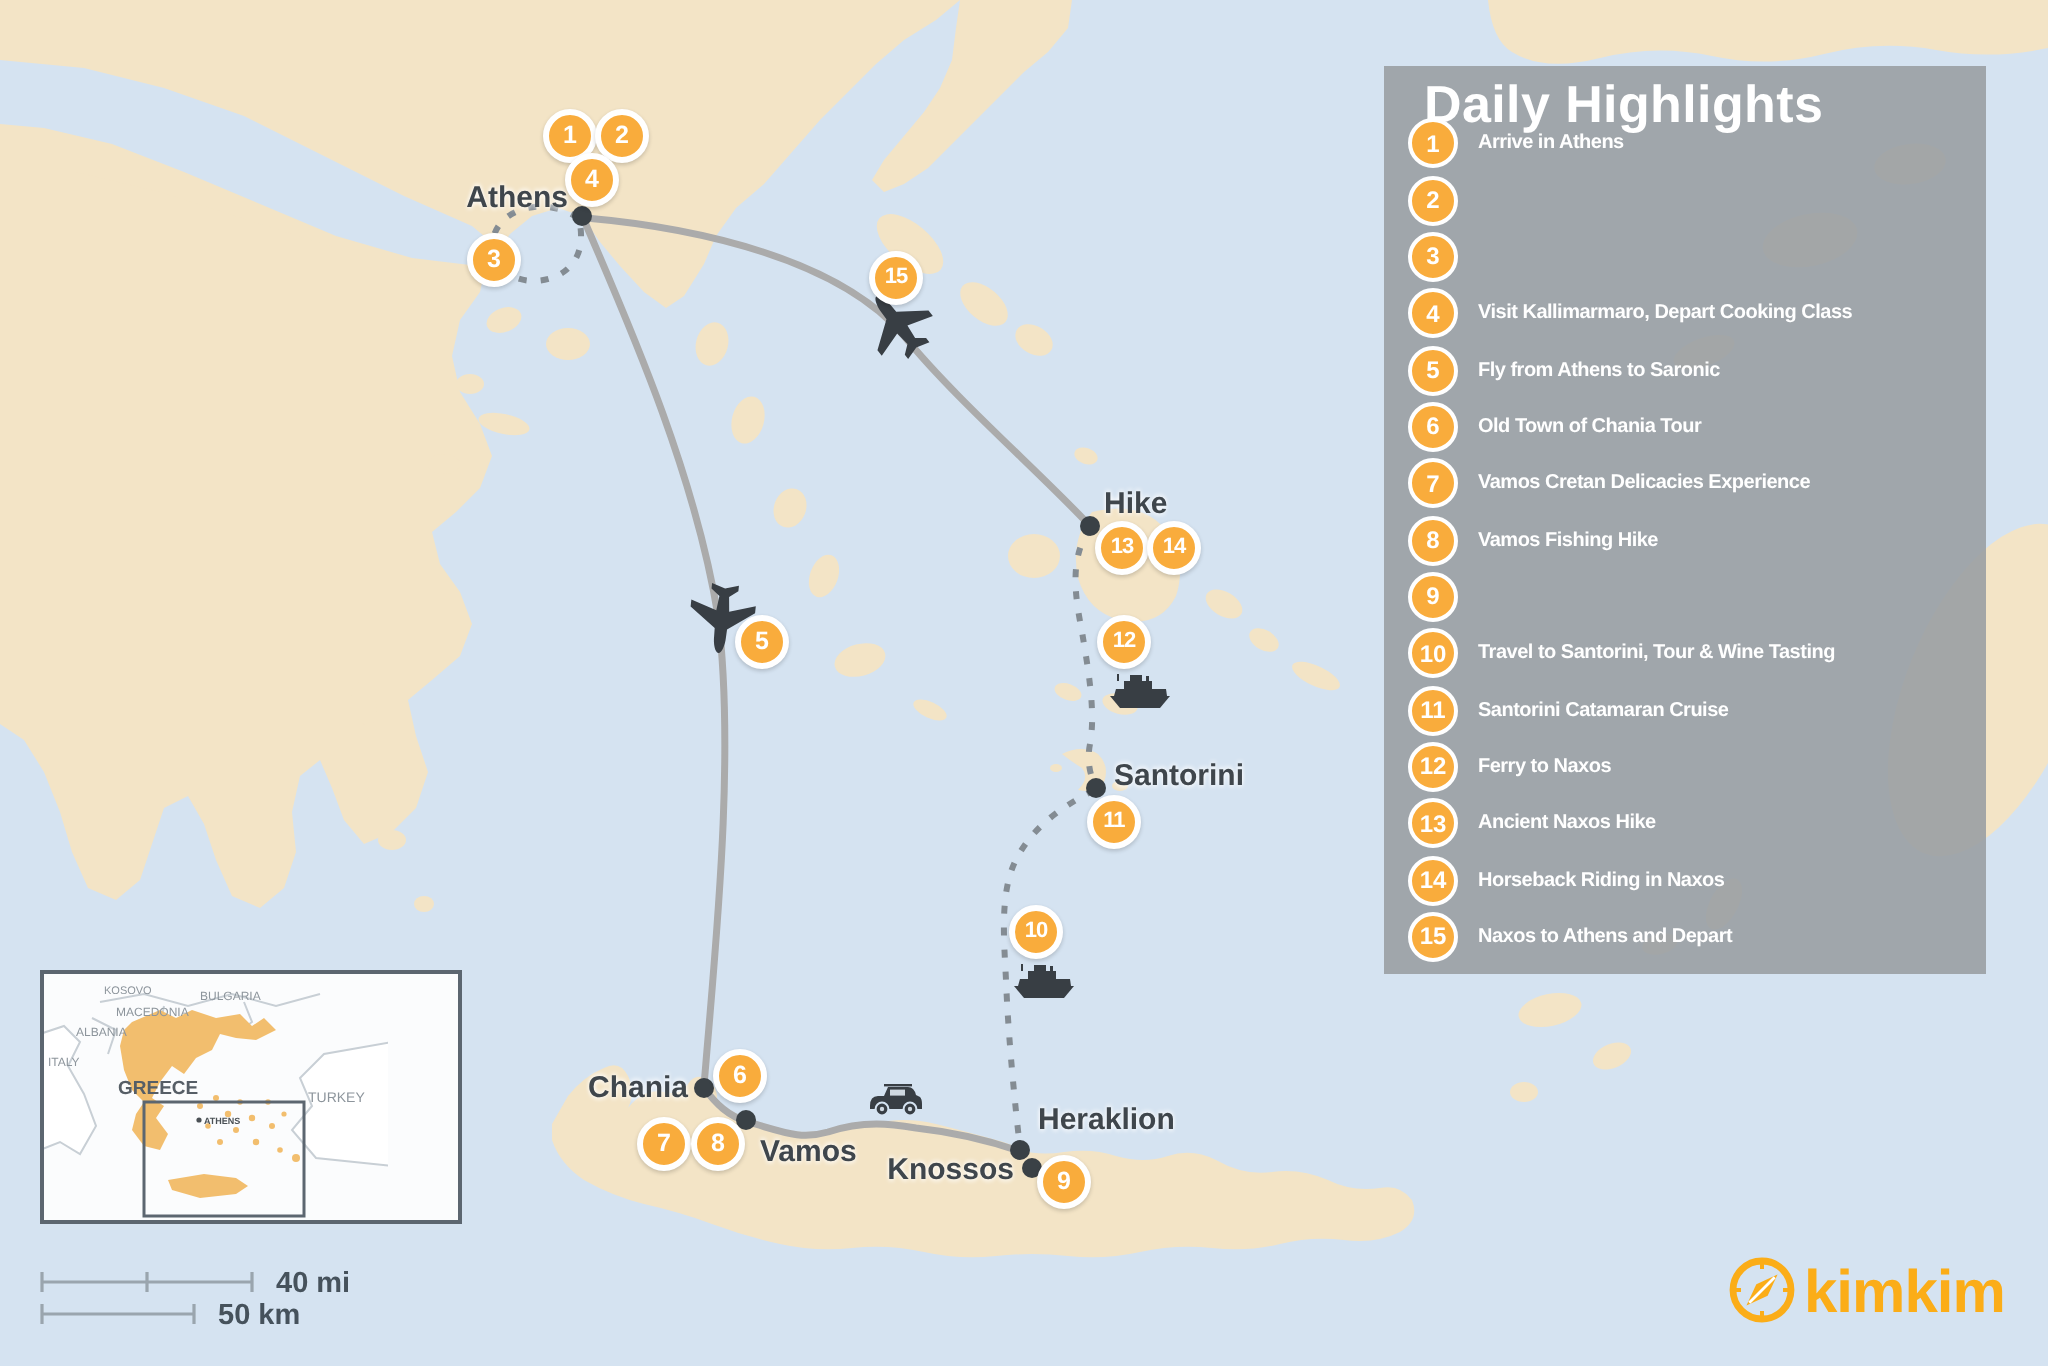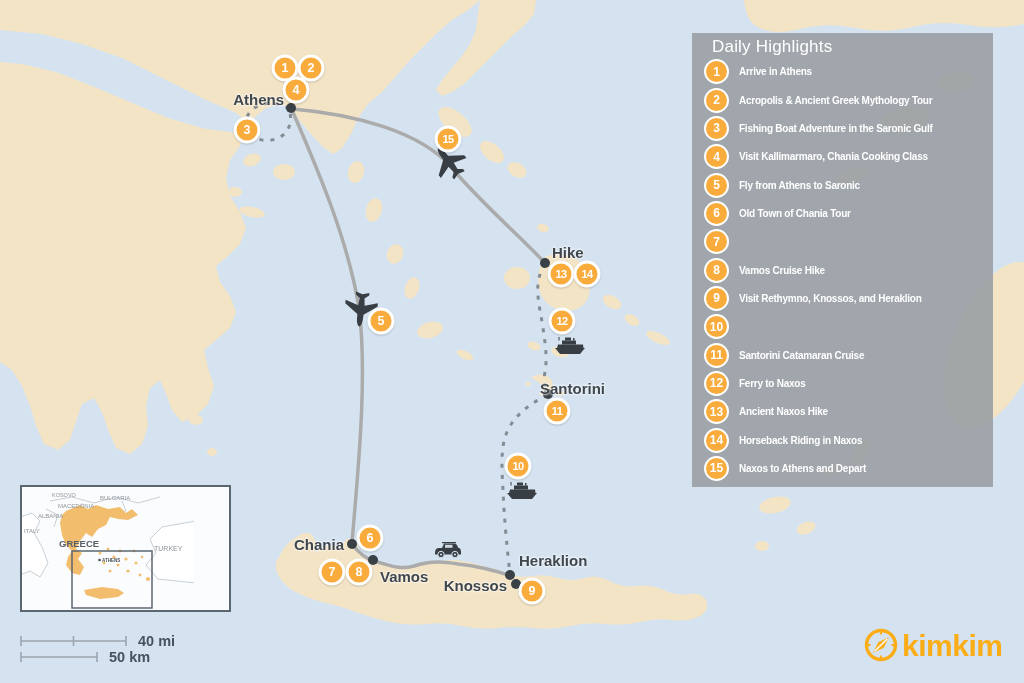--- a/index.html
+++ b/index.html
@@ -27,8 +27,8 @@
   
   .panel{position:absolute;left:692px;top:33px;width:301px;height:454px;
     background:rgba(154,159,163,0.9);}
-  .panel-title{position:absolute;top:4px;left:20px;font-size:17px;
-    font-weight:400;color:#fff;letter-spacing:.2px;}
+  .panel-title{position:absolute;top:4px;left:20px;font-size:26px;
+    font-weight:700;color:#fff;letter-spacing:.2px;}
   .hl-list{position:absolute;top:24.5px;left:12px;right:4px;}
   .hl-row{height:28.35px;display:flex;align-items:center;}
   .hl-num{flex:0 0 25px;width:25px;height:25px;border-radius:50%;background:#F9AC3C;

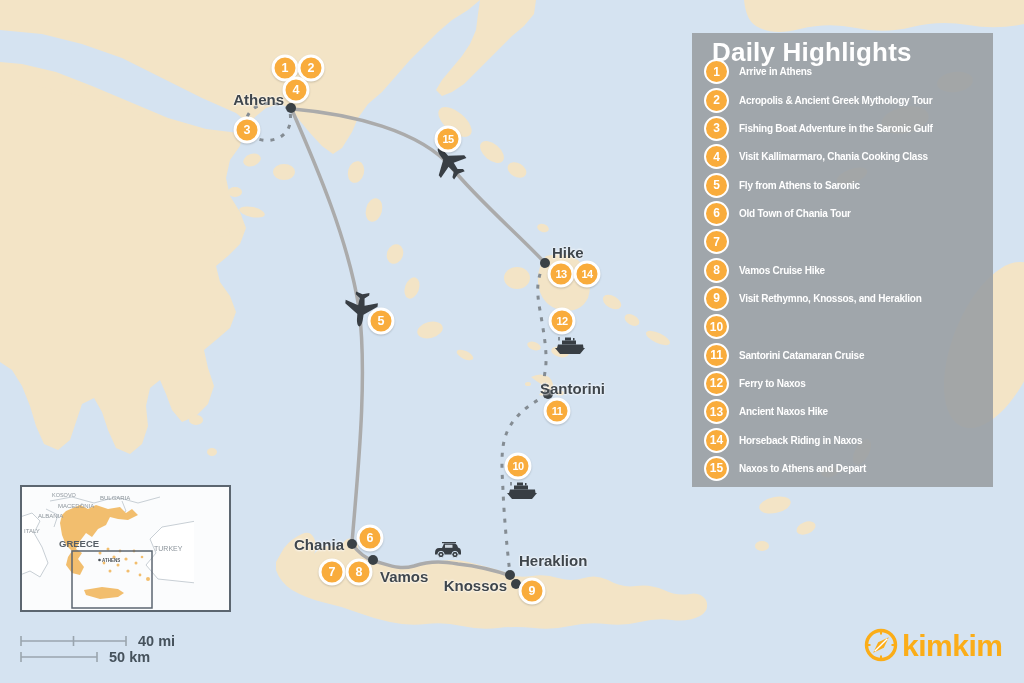--- a/index.html
+++ b/index.html
@@ -212,7 +212,6 @@
       </div>
       <div class="hl-row">
         <div class="hl-num">2</div>
-        <div class="hl-label">Acropolis &amp; Ancient Greek Mythology Tour</div>
       </div>
       <div class="hl-row">
         <div class="hl-num">3</div>

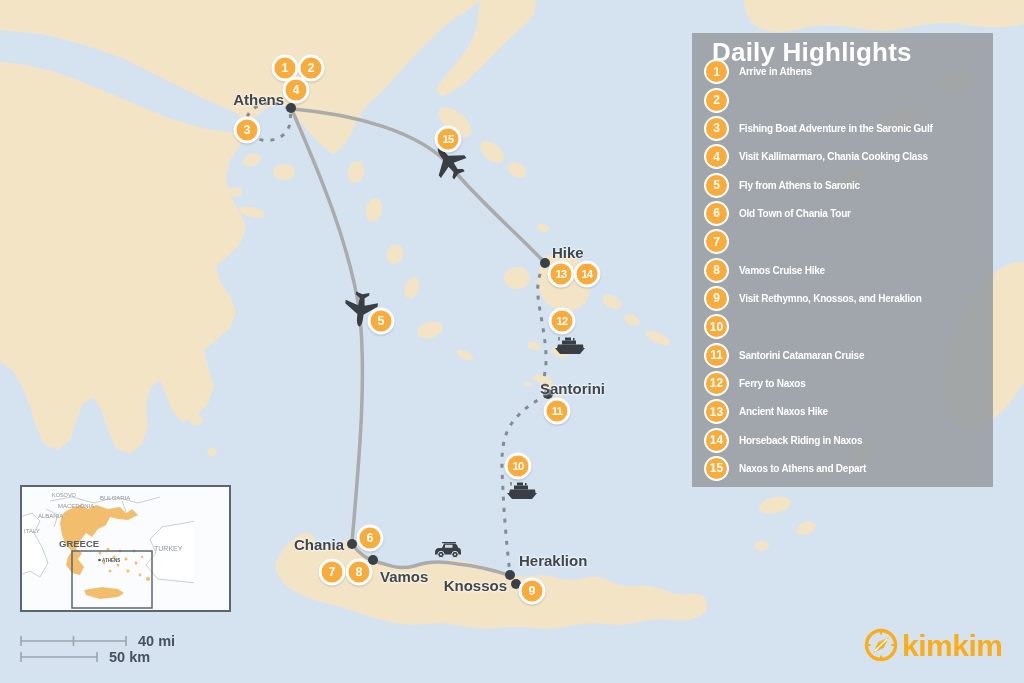--- a/index.html
+++ b/index.html
@@ -215,7 +215,6 @@
       </div>
       <div class="hl-row">
         <div class="hl-num">3</div>
-        <div class="hl-label">Fishing Boat Adventure in the Saronic Gulf</div>
       </div>
       <div class="hl-row">
         <div class="hl-num">4</div>

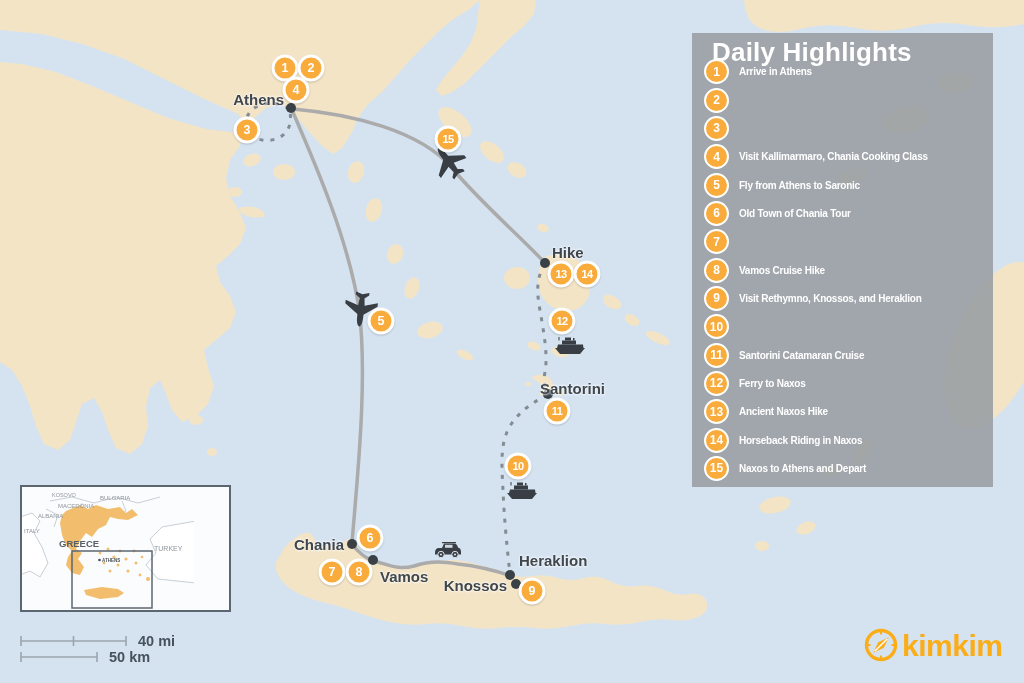--- a/index.html
+++ b/index.html
@@ -218,7 +218,7 @@
       </div>
       <div class="hl-row">
         <div class="hl-num">4</div>
-        <div class="hl-label">Visit Kallimarmaro, Chania Cooking Class</div>
+        <div class="hl-label">Visit Kallimarmaro, Depart Cooking Class</div>
       </div>
       <div class="hl-row">
         <div class="hl-num">5</div>

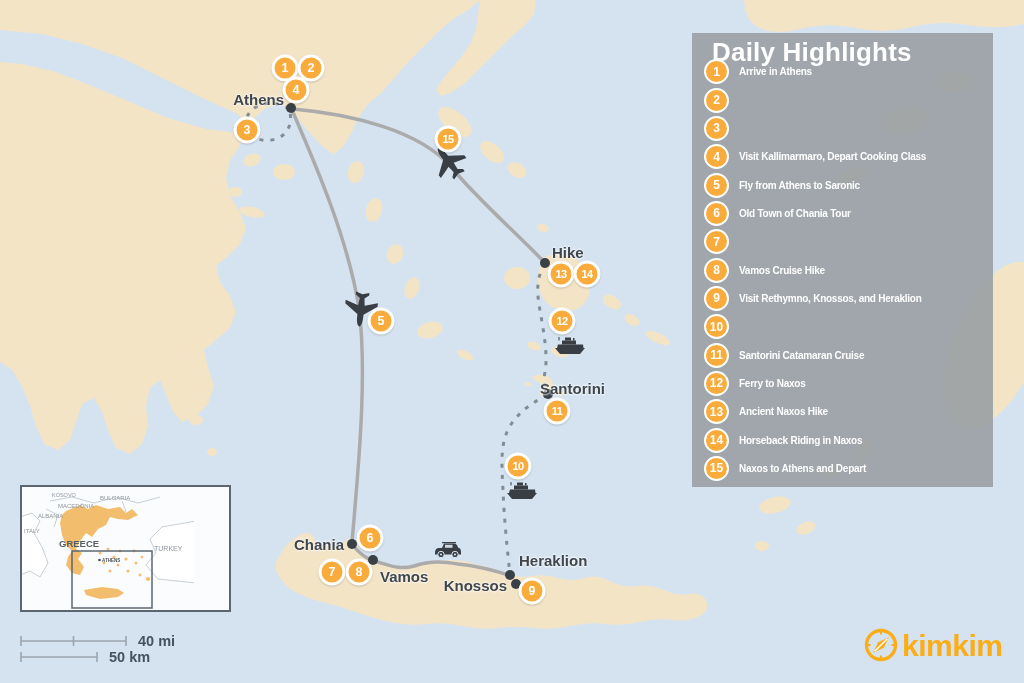--- a/index.html
+++ b/index.html
@@ -230,6 +230,7 @@
       </div>
       <div class="hl-row">
         <div class="hl-num">7</div>
+        <div class="hl-label">Vamos Cretan Delicacies Experience</div>
       </div>
       <div class="hl-row">
         <div class="hl-num">8</div>

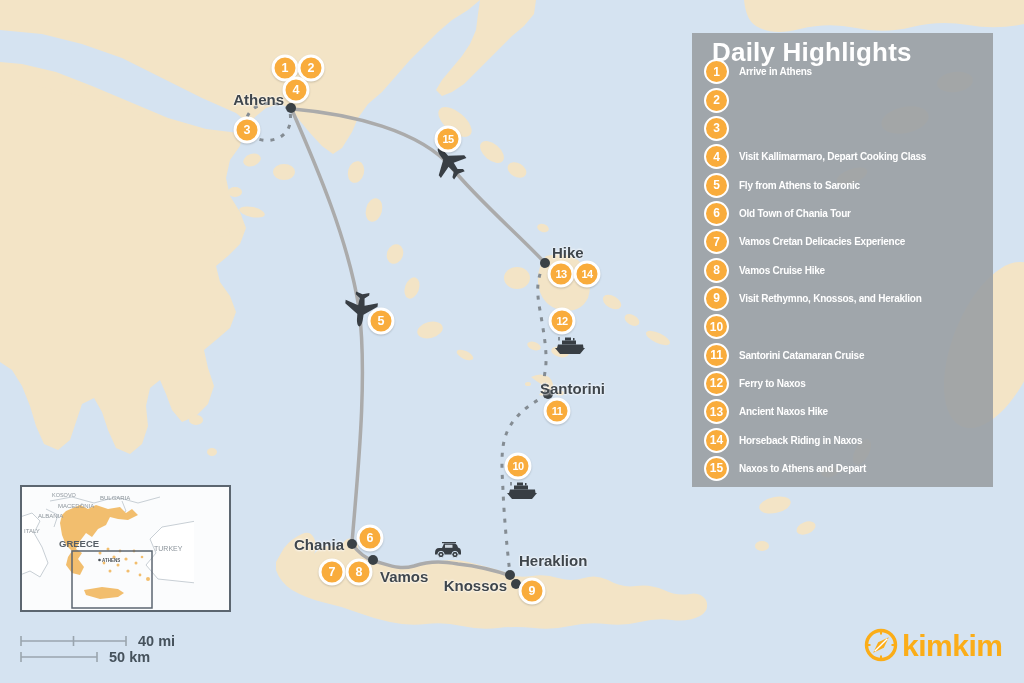--- a/index.html
+++ b/index.html
@@ -234,7 +234,7 @@
       </div>
       <div class="hl-row">
         <div class="hl-num">8</div>
-        <div class="hl-label">Vamos Cruise Hike</div>
+        <div class="hl-label">Vamos Fishing Hike</div>
       </div>
       <div class="hl-row">
         <div class="hl-num">9</div>

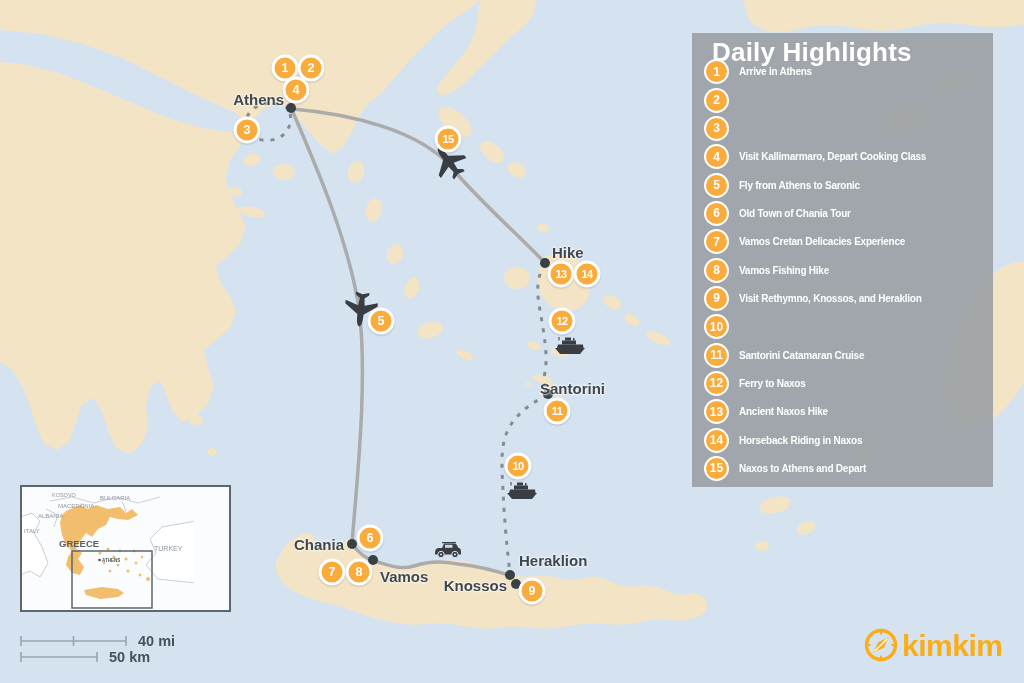--- a/index.html
+++ b/index.html
@@ -238,7 +238,6 @@
       </div>
       <div class="hl-row">
         <div class="hl-num">9</div>
-        <div class="hl-label">Visit Rethymno, Knossos, and Heraklion</div>
       </div>
       <div class="hl-row">
         <div class="hl-num">10</div>

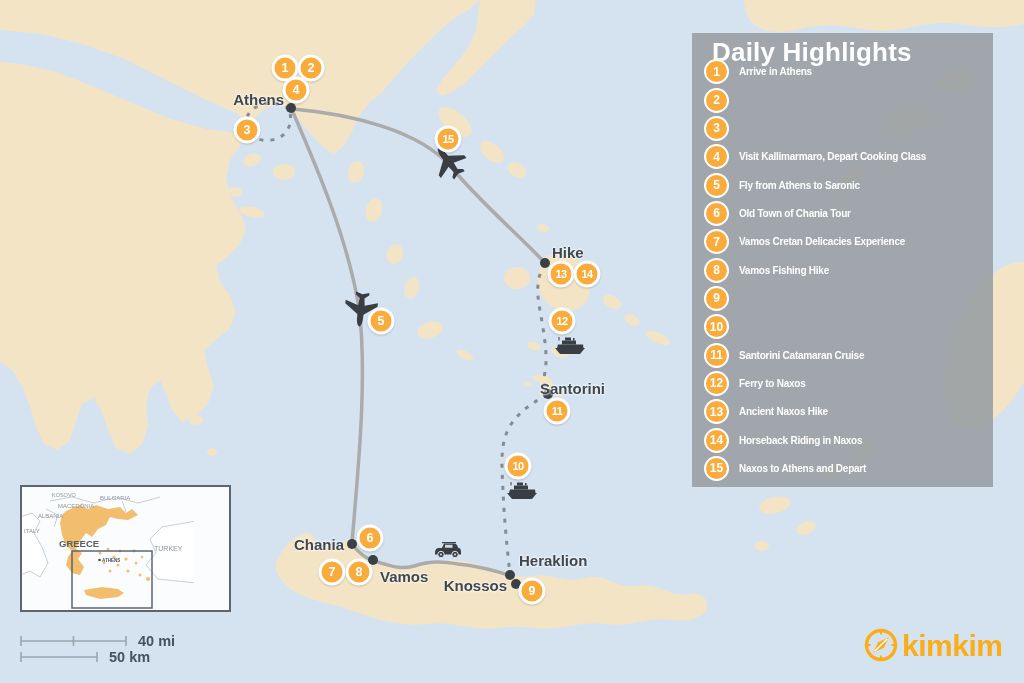--- a/index.html
+++ b/index.html
@@ -241,6 +241,7 @@
       </div>
       <div class="hl-row">
         <div class="hl-num">10</div>
+        <div class="hl-label">Travel to Santorini, Tour &amp; Wine Tasting</div>
       </div>
       <div class="hl-row">
         <div class="hl-num">11</div>

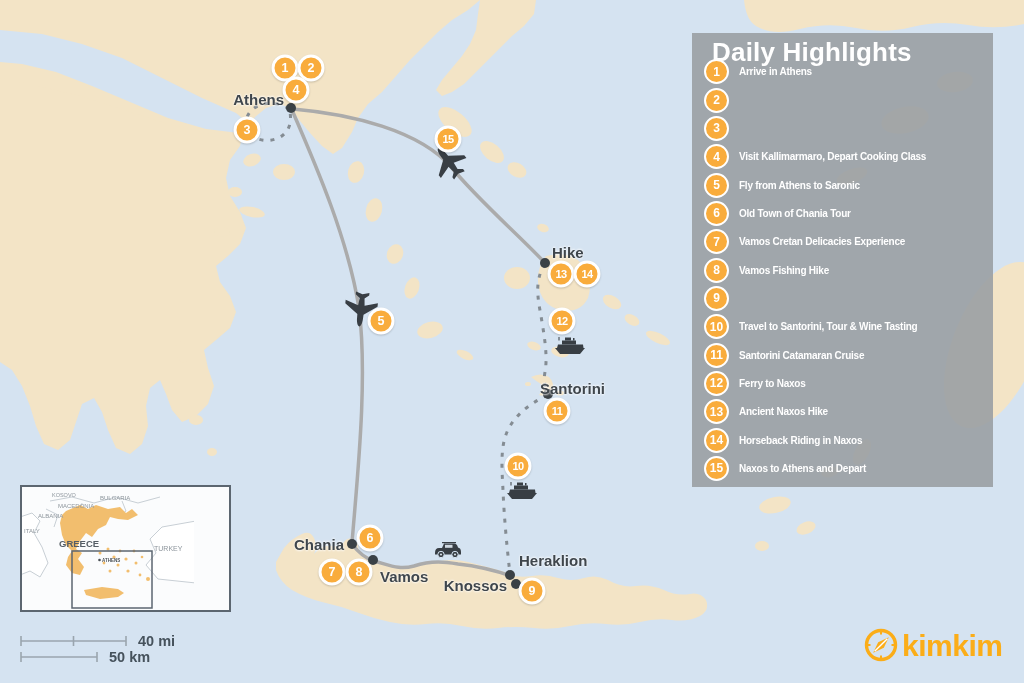--- a/index.html
+++ b/index.html
@@ -181,7 +181,7 @@
 
   <div class="city r" style="left:284px;top:99px">Athens</div>
   <div class="city" style="left:552px;top:252px">Hike</div>
-  <div class="city" style="left:540px;top:388px">Santorini</div>
+  <div class="city" style="left:557px;top:388px">Santorini</div>
   <div class="city r" style="left:344px;top:544px">Chania</div>
   <div class="city" style="left:380px;top:576px">Vamos</div>
   <div class="city" style="left:519px;top:560px">Heraklion</div>

